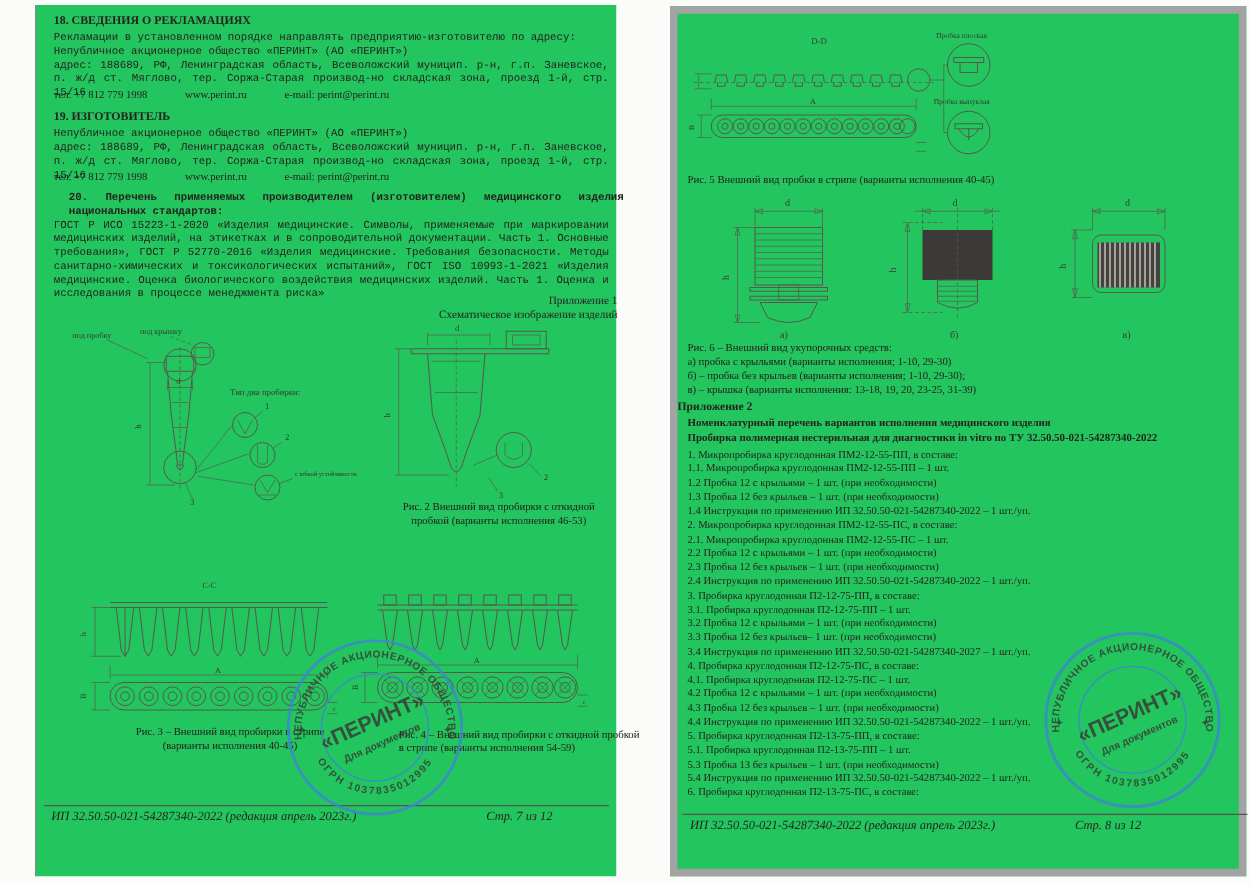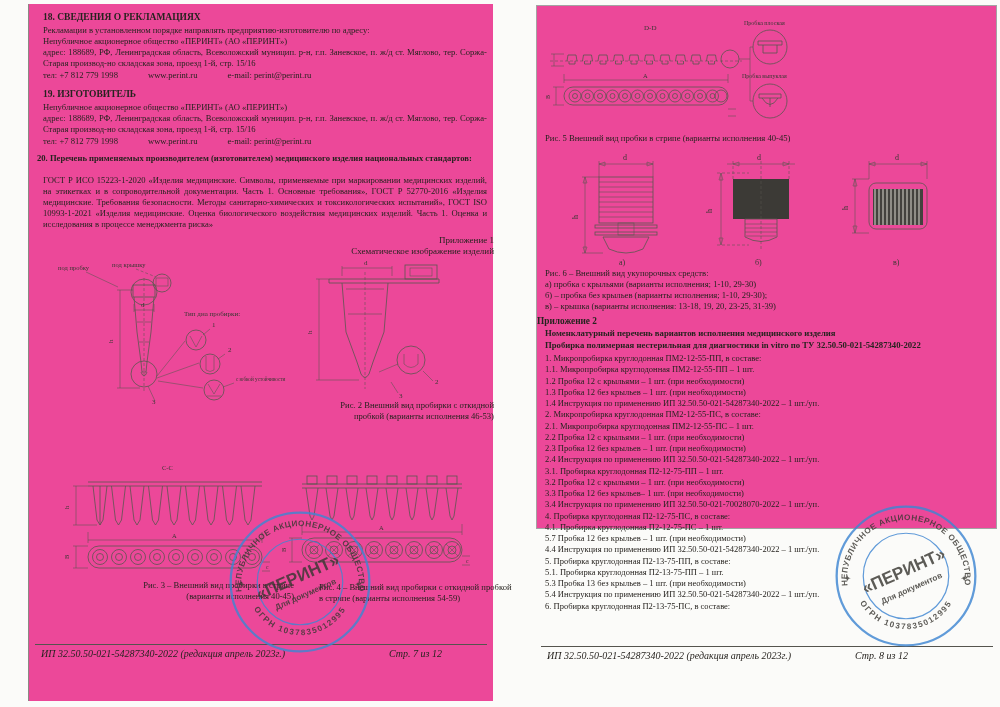--- a/index.html
+++ b/index.html
@@ -5,7 +5,7 @@
   * { margin:0; padding:0; box-sizing:border-box; }
   html,body { width:1000px; height:707px; background:#fbfbf9; overflow:hidden; }
   body { font-family:"Liberation Serif", serif; color:#26231f; position:relative; }
-  .page { position:absolute; background:#ec4899; }
+  .page { position:absolute; background:#22c55e; }
   .page-left { left:28px; top:4px; width:465px; height:697px; border-left:1px solid #8a8a84; }
   .page-right { left:536px; top:5px; width:461px; height:524px; border:1px solid #a3a3a3; }
   .abs { position:absolute; }

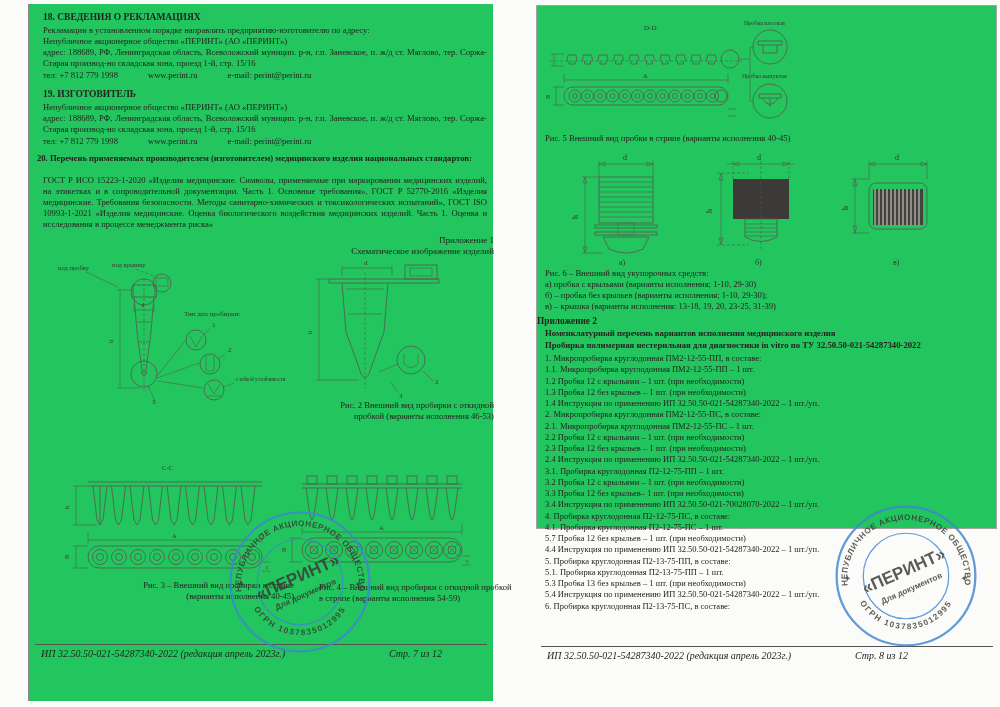--- a/index.html
+++ b/index.html
@@ -10,7 +10,7 @@
   .page-right { left:536px; top:5px; width:461px; height:524px; border:1px solid #a3a3a3; }
   .abs { position:absolute; }
   .h1 { font-weight:bold; font-size:9.5px; }
-  .body-text { font-size:8.6px; line-height:11px; text-align:justify; }
+  .body-text { font-size:8.6px; line-height:11px; text-align:justify;font-family:Liberation Mono, monospace; }
   .row3 { font-size:8.6px; display:flex; gap:30px; }
   .center { text-align:right; }
   .annex-title { font-weight:bold; font-size:9.3px; text-align:left; }

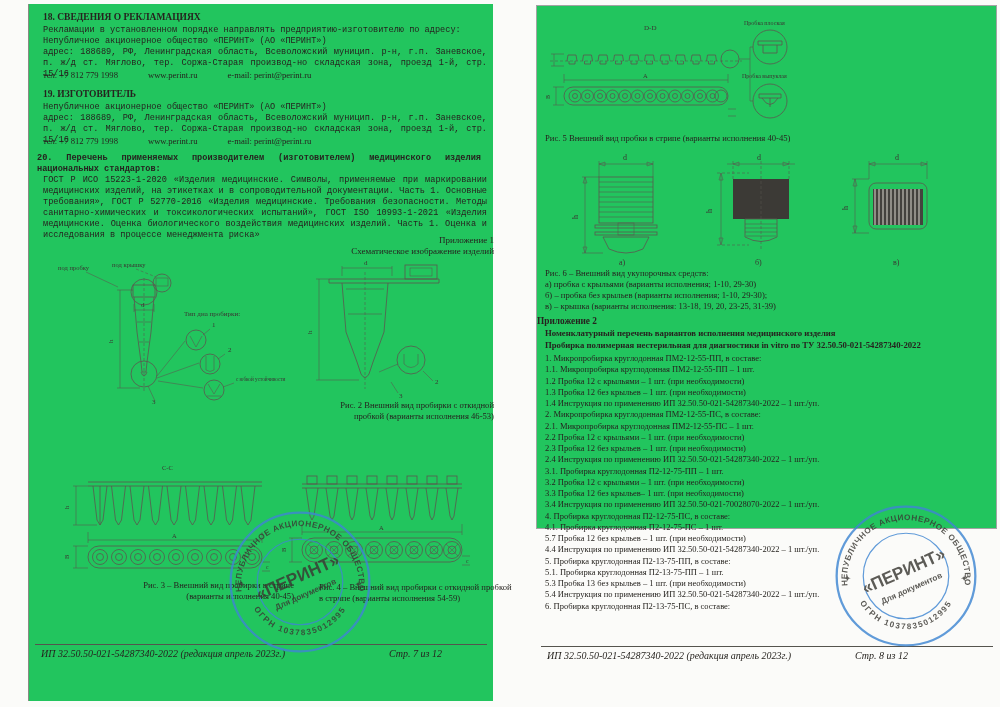--- a/index.html
+++ b/index.html
@@ -7,7 +7,7 @@
   body { font-family:"Liberation Serif", serif; color:#26231f; position:relative; }
   .page { position:absolute; background:#22c55e; }
   .page-left { left:28px; top:4px; width:465px; height:697px; border-left:1px solid #8a8a84; }
-  .page-right { left:536px; top:5px; width:461px; height:524px; border:1px solid #a3a3a3; }
+  .page-right { left:536px; top:5px; width:461px; height:696px; border:6px solid #a3a3a3; }
   .abs { position:absolute; }
   .h1 { font-weight:bold; font-size:9.5px; }
   .body-text { font-size:8.6px; line-height:11px; text-align:justify;font-family:Liberation Mono, monospace; }

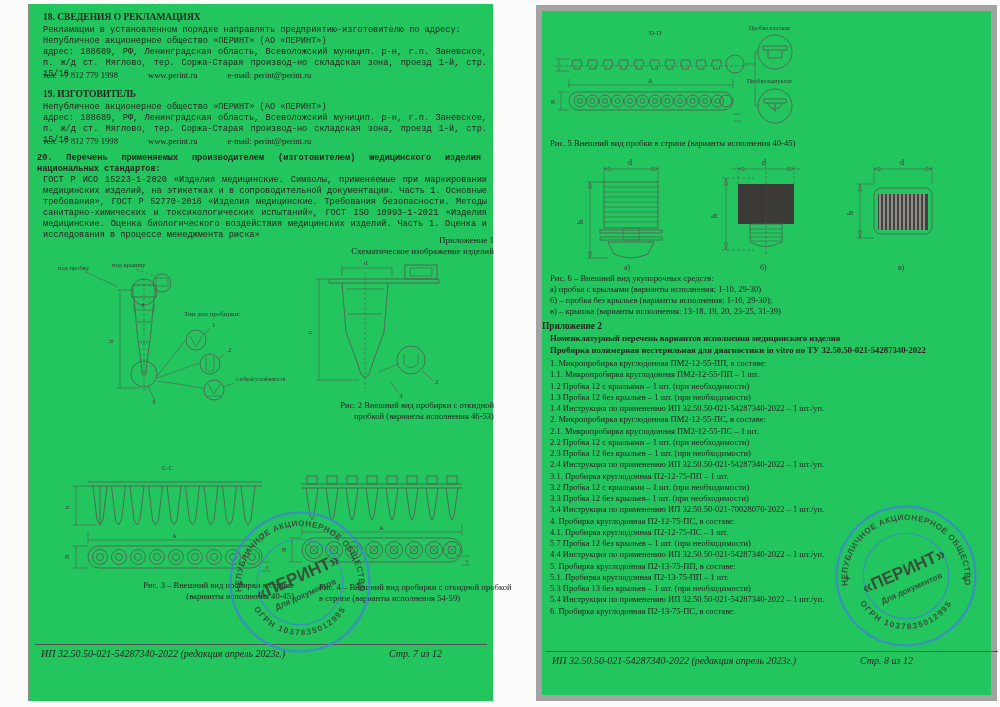--- a/index.html
+++ b/index.html
@@ -52,7 +52,7 @@
     <span>e-mail: perint@perint.ru</span>
   </div>
 
-  <div class="abs body-text bold" style="left:8px;top:149px;width:444px">20. Перечень применяемых производителем (изготовителем) медицинского изделия национальных стандартов:</div>
+  <div class="abs body-text bold" style="left:26px;top:149px;width:444px">20. Перечень применяемых производителем (изготовителем) медицинского изделия национальных стандартов:</div>
   <div class="abs body-text" style="left:14px;top:171px;width:444px">ГОСТ Р ИСО 15223-1-2020 «Изделия медицинские. Символы, применяемые при маркировании медицинских изделий, на этикетках и в сопроводительной документации. Часть 1. Основные требования», ГОСТ Р 52770-2016 «Изделия медицинские. Требования безопасности. Методы санитарно-химических и токсикологических испытаний», ГОСТ ISO 10993-1-2021 «Изделия медицинские. Оценка биологического воздействия медицинских изделий. Часть 1. Оценка и исследования в процессе менеджмента риска»</div>
 
   <div class="abs center" style="left:0;top:231px;width:465px;font-size:9px">Приложение 1</div>

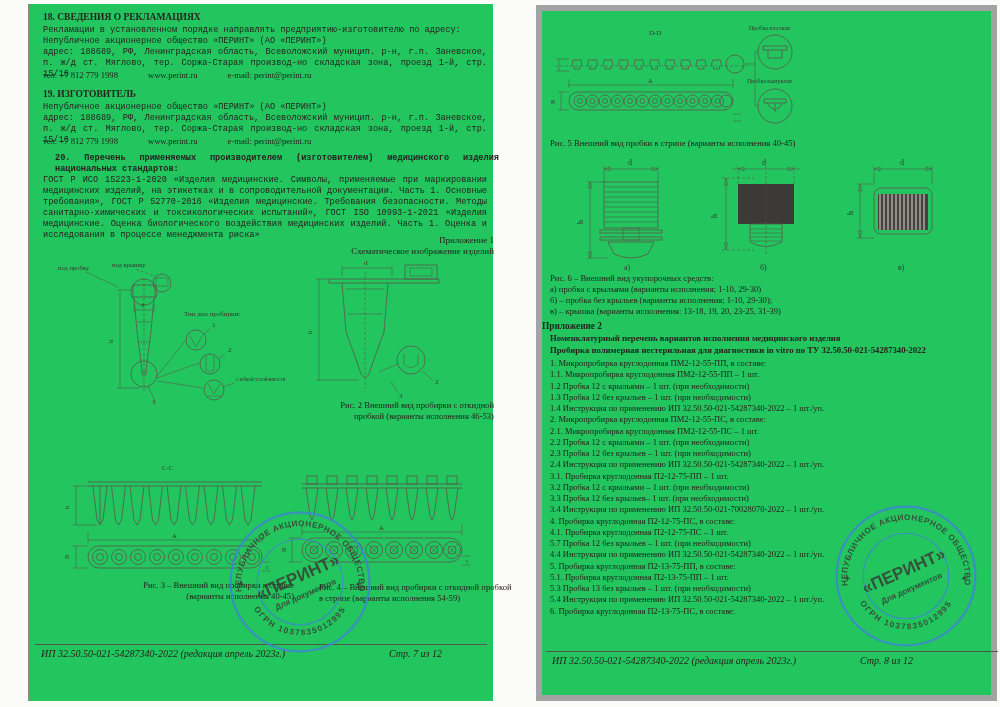--- a/index.html
+++ b/index.html
@@ -14,7 +14,7 @@
   .row3 { font-size:8.6px; display:flex; gap:30px; }
   .center { text-align:right; }
   .annex-title { font-weight:bold; font-size:9.3px; text-align:left; }
-  .fig-caption { font-size:8.6px; line-height:11px; text-align:right; }
+  .fig-caption { font-size:8.6px; line-height:11px; text-align:center; }
   .fig-caption-left { font-size:8.6px; line-height:11px; }
   .list-line { font-size:8.5px; line-height:11.25px; white-space:nowrap; }
   .bold { font-weight:bold; }

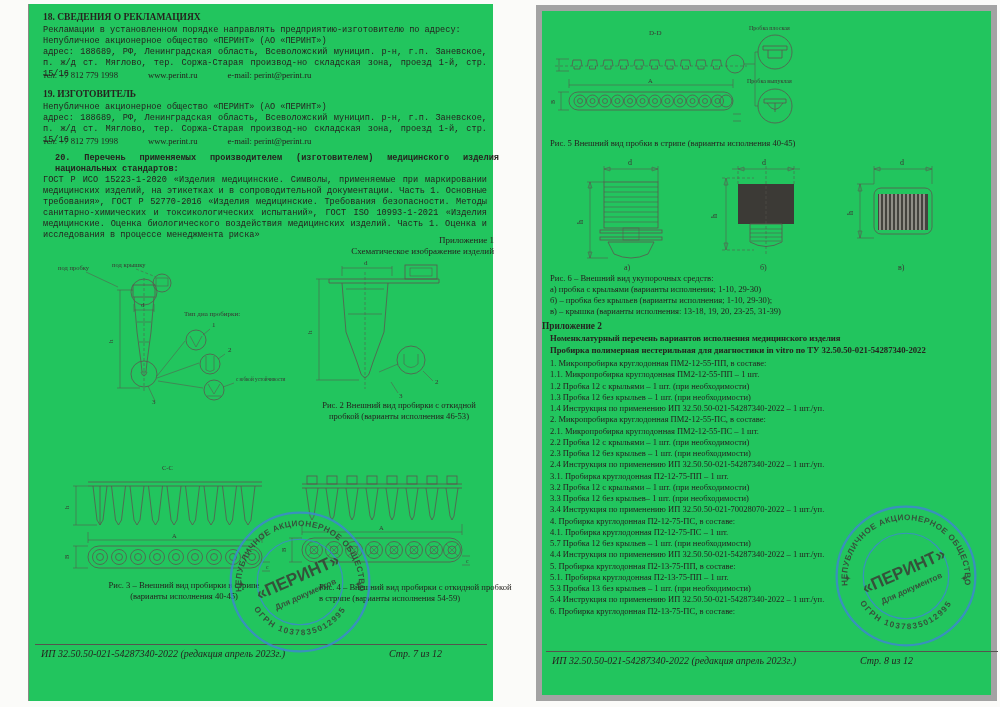--- a/index.html
+++ b/index.html
@@ -391,6 +391,7 @@
     <div class="list-line">2.2 Пробка 12 с крыльями – 1 шт. (при необходимости)</div>
     <div class="list-line">2.3 Пробка 12 без крыльев – 1 шт. (при необходимости)</div>
     <div class="list-line">2.4 Инструкция по применению ИП 32.50.50-021-54287340-2022 – 1 шт./уп.</div>
+    <div class="list-line">3. Пробирка круглодонная П2-12-75-ПП, в составе:</div>
     <div class="list-line">3.1. Пробирка круглодонная П2-12-75-ПП – 1 шт.</div>
     <div class="list-line">3.2 Пробка 12 с крыльями – 1 шт. (при необходимости)</div>
     <div class="list-line">3.3 Пробка 12 без крыльев– 1 шт. (при необходимости)</div>

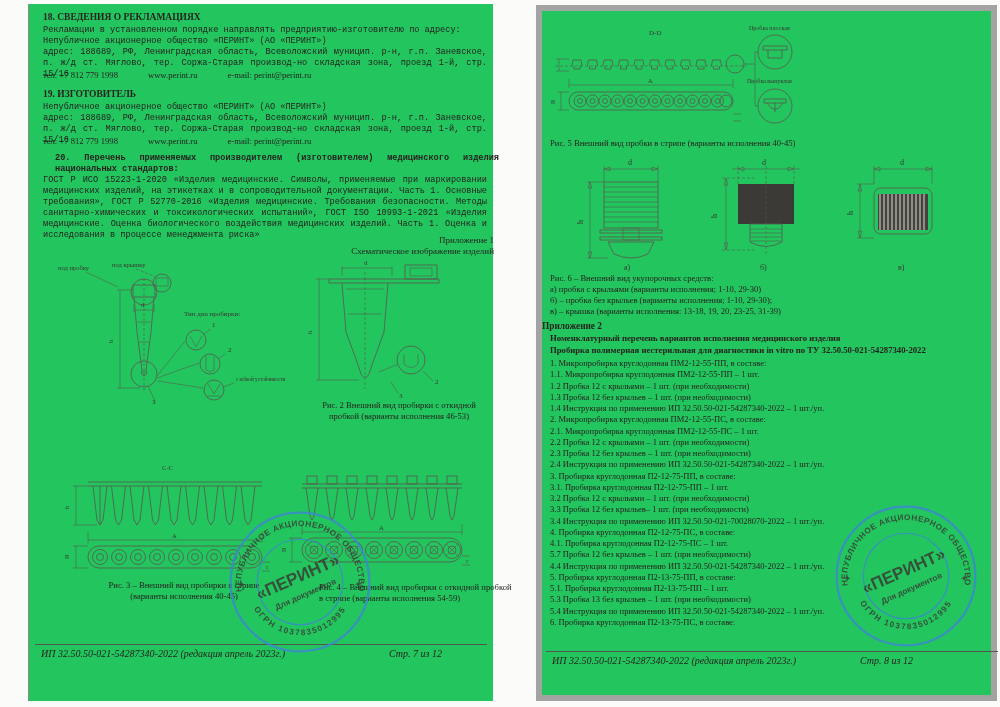--- a/index.html
+++ b/index.html
@@ -395,7 +395,7 @@
     <div class="list-line">3.1. Пробирка круглодонная П2-12-75-ПП – 1 шт.</div>
     <div class="list-line">3.2 Пробка 12 с крыльями – 1 шт. (при необходимости)</div>
     <div class="list-line">3.3 Пробка 12 без крыльев– 1 шт. (при необходимости)</div>
-    <div class="list-line">3.4 Инструкция по применению ИП 32.50.50-021-70028070-2022 – 1 шт./уп.</div>
+    <div class="list-line">3.4 Инструкция по применению ИП 32.50.50-021-54287340-2027 – 1 шт./уп.</div>
     <div class="list-line">4. Пробирка круглодонная П2-12-75-ПС, в составе:</div>
     <div class="list-line">4.1. Пробирка круглодонная П2-12-75-ПС – 1 шт.</div>
     <div class="list-line">5.7 Пробка 12 без крыльев – 1 шт. (при необходимости)</div>

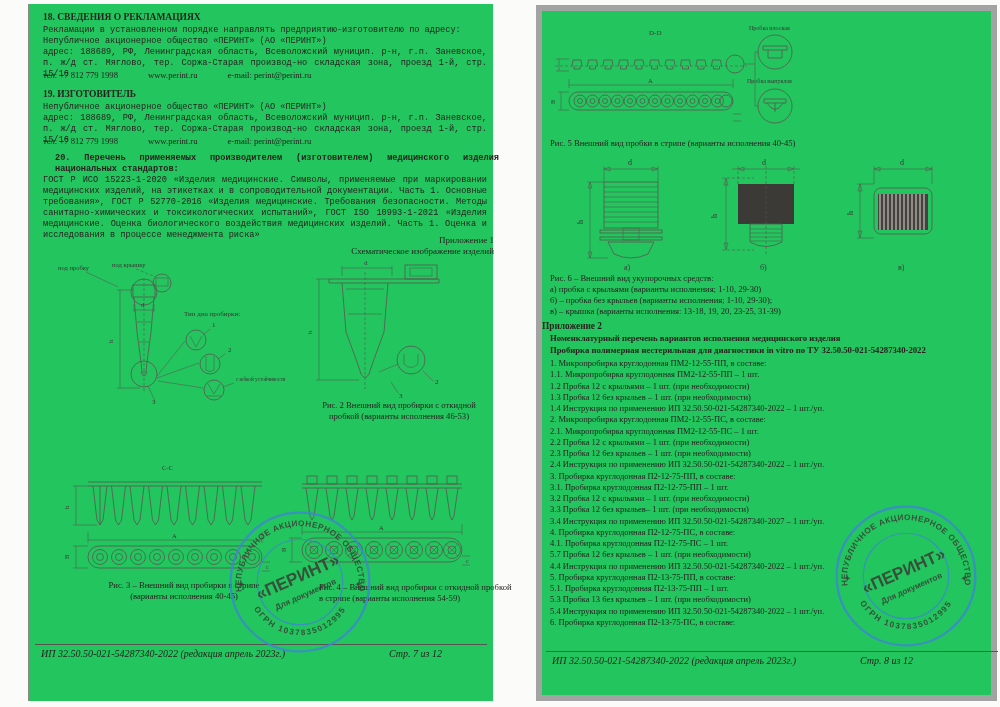--- a/index.html
+++ b/index.html
@@ -398,6 +398,7 @@
     <div class="list-line">3.4 Инструкция по применению ИП 32.50.50-021-54287340-2027 – 1 шт./уп.</div>
     <div class="list-line">4. Пробирка круглодонная П2-12-75-ПС, в составе:</div>
     <div class="list-line">4.1. Пробирка круглодонная П2-12-75-ПС – 1 шт.</div>
+    <div class="list-line">4.2 Пробка 12 с крыльями – 1 шт. (при необходимости)</div>
     <div class="list-line">5.7 Пробка 12 без крыльев – 1 шт. (при необходимости)</div>
     <div class="list-line">4.4 Инструкция по применению ИП 32.50.50-021-54287340-2022 – 1 шт./уп.</div>
     <div class="list-line">5. Пробирка круглодонная П2-13-75-ПП, в составе:</div>

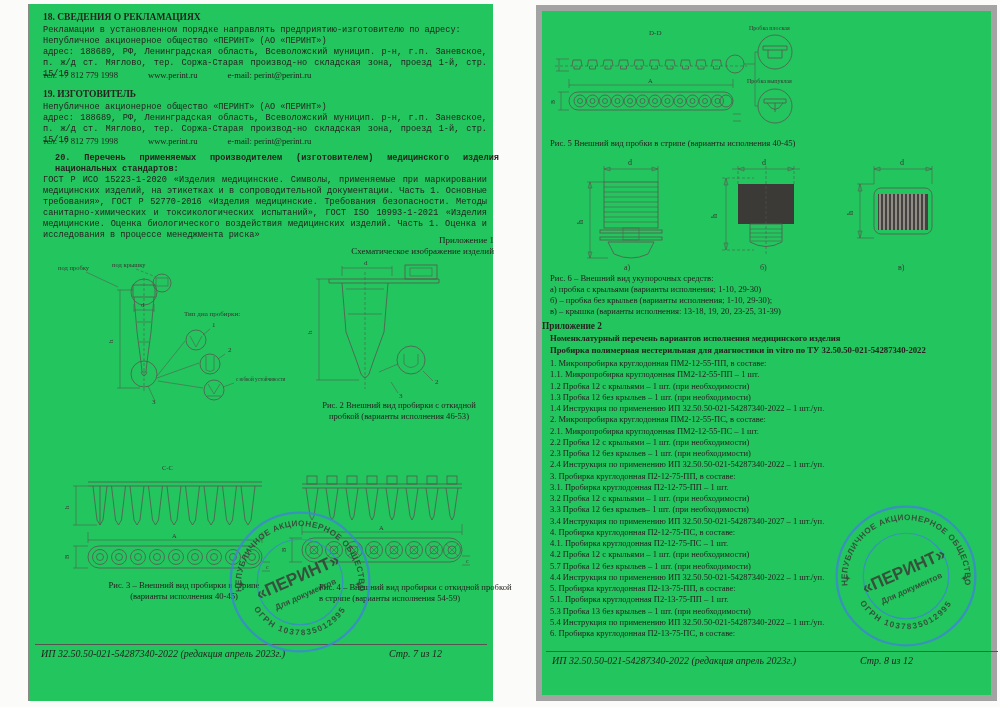--- a/index.html
+++ b/index.html
@@ -399,7 +399,7 @@
     <div class="list-line">4. Пробирка круглодонная П2-12-75-ПС, в составе:</div>
     <div class="list-line">4.1. Пробирка круглодонная П2-12-75-ПС – 1 шт.</div>
     <div class="list-line">4.2 Пробка 12 с крыльями – 1 шт. (при необходимости)</div>
-    <div class="list-line">5.7 Пробка 12 без крыльев – 1 шт. (при необходимости)</div>
+    <div class="list-line">4.3 Пробка 12 без крыльев – 1 шт. (при необходимости)</div>
     <div class="list-line">4.4 Инструкция по применению ИП 32.50.50-021-54287340-2022 – 1 шт./уп.</div>
     <div class="list-line">5. Пробирка круглодонная П2-13-75-ПП, в составе:</div>
     <div class="list-line">5.1. Пробирка круглодонная П2-13-75-ПП – 1 шт.</div>

